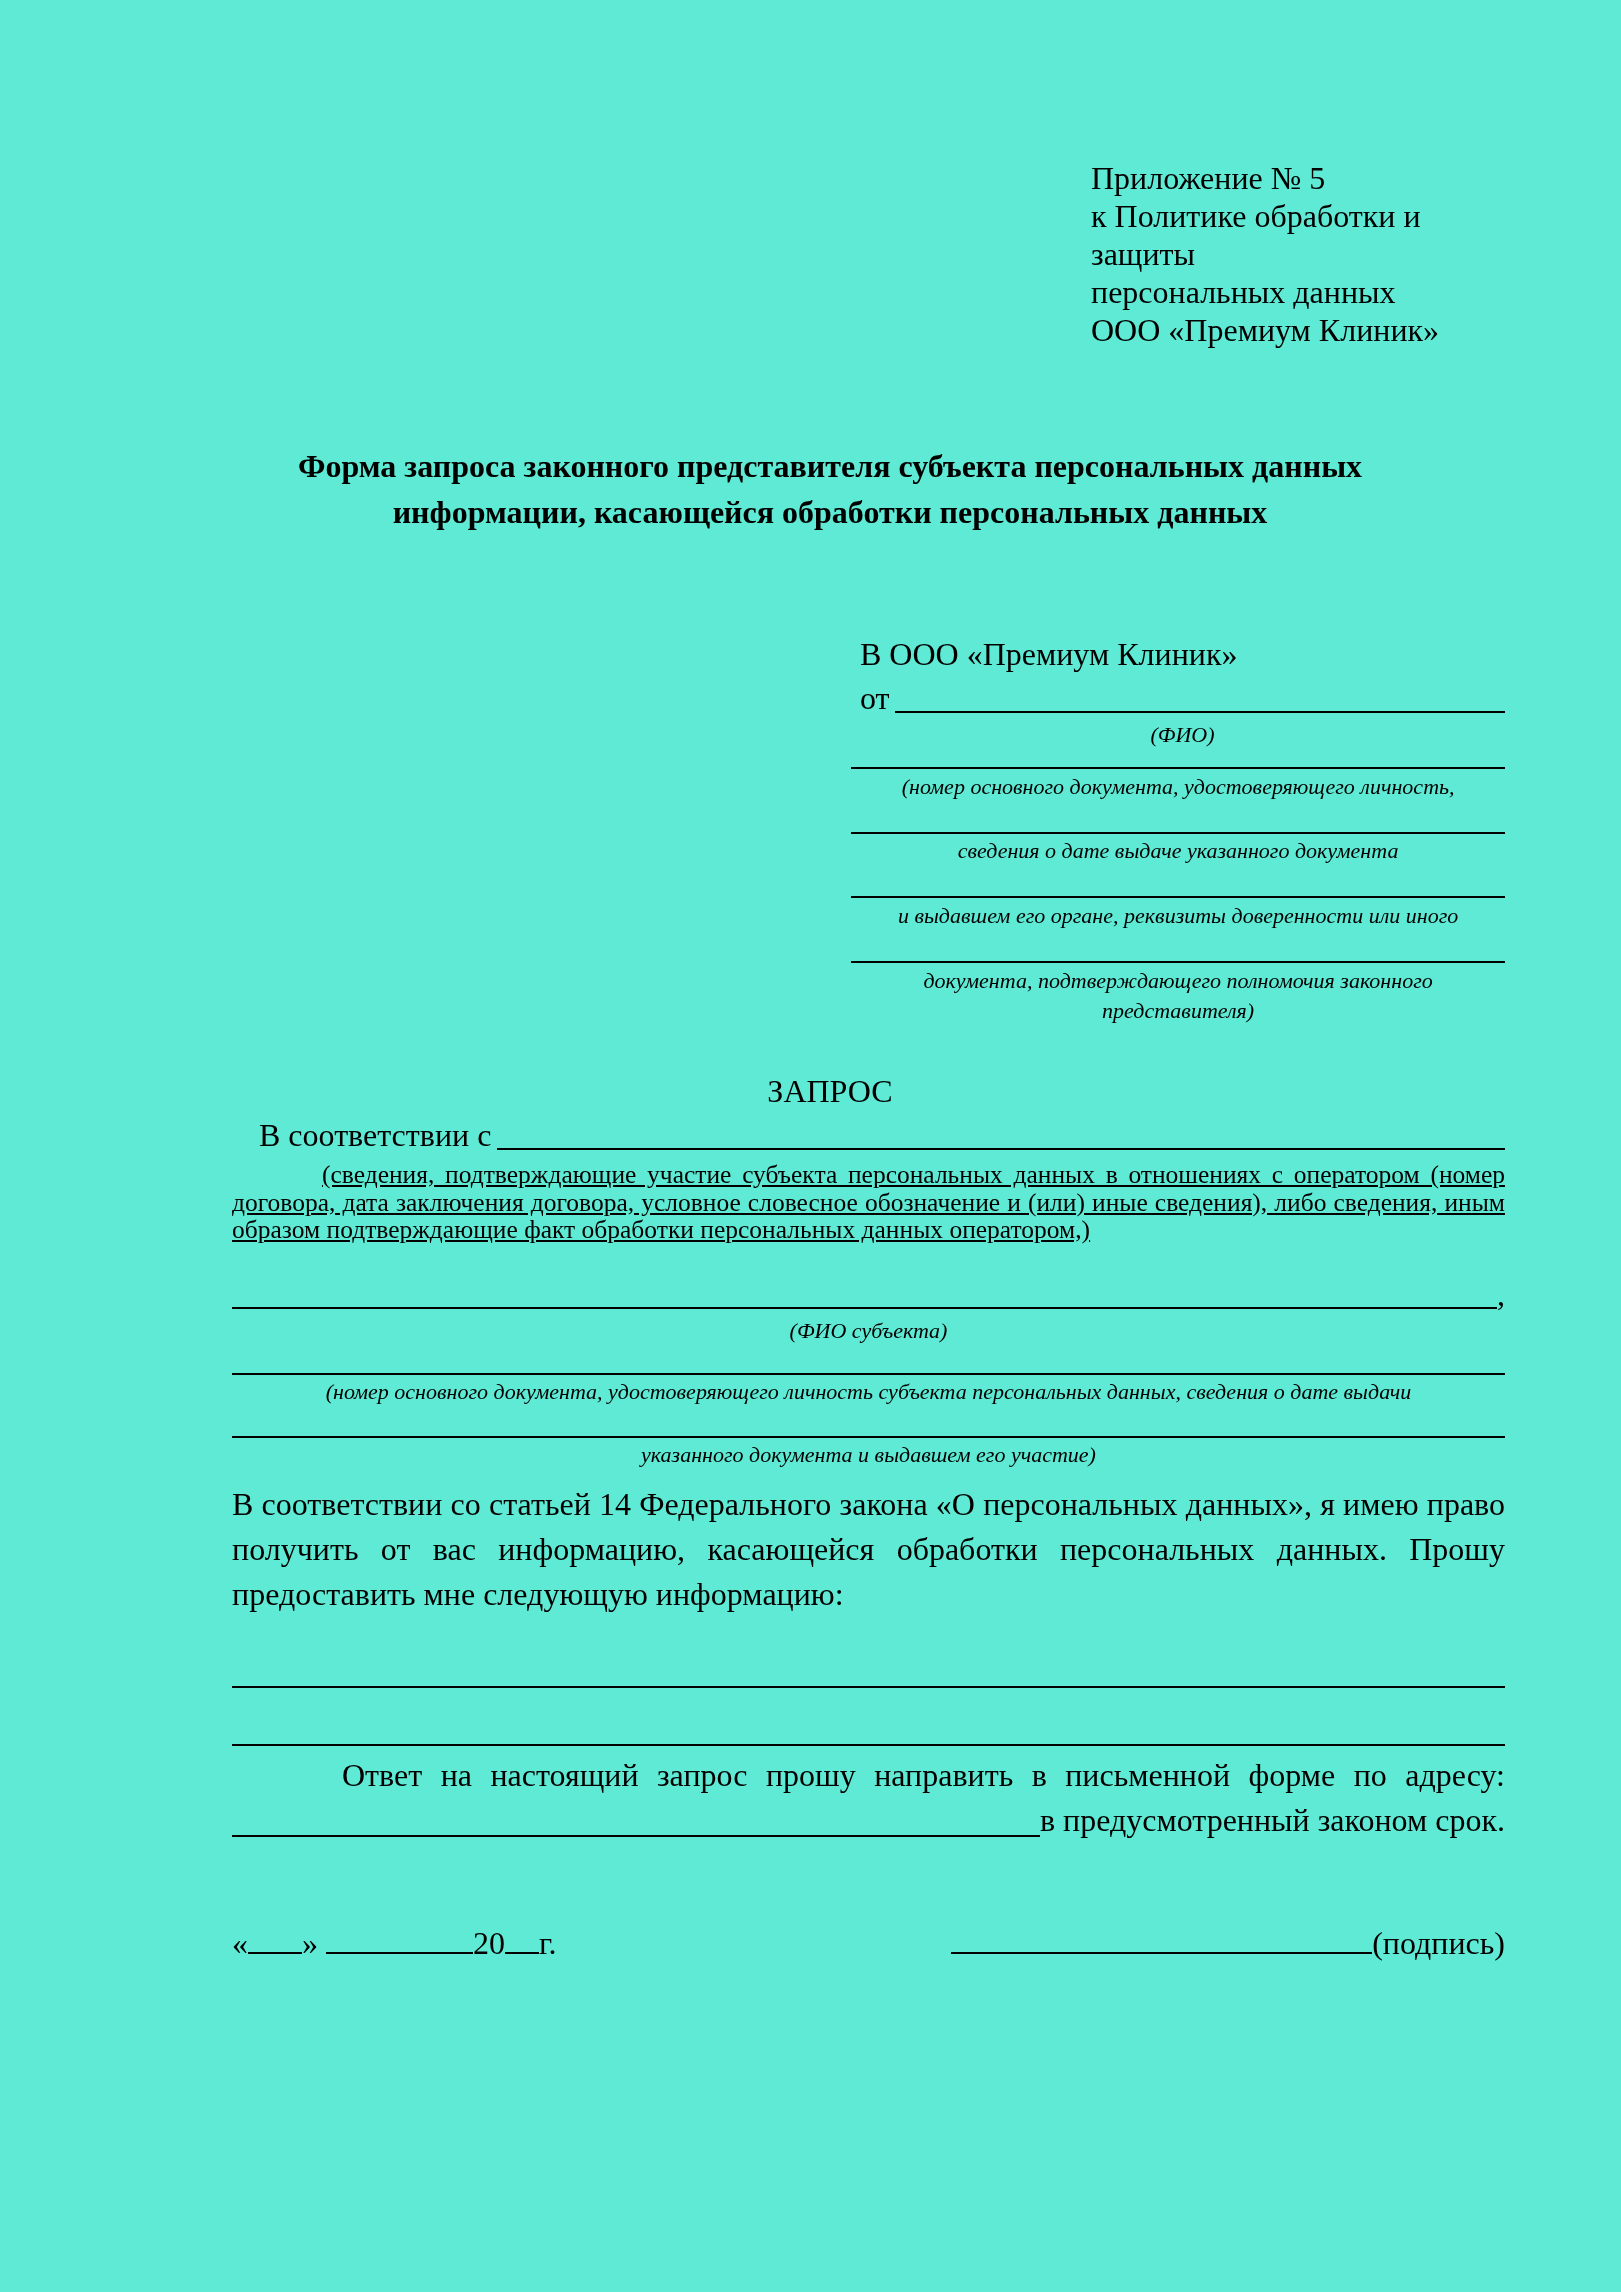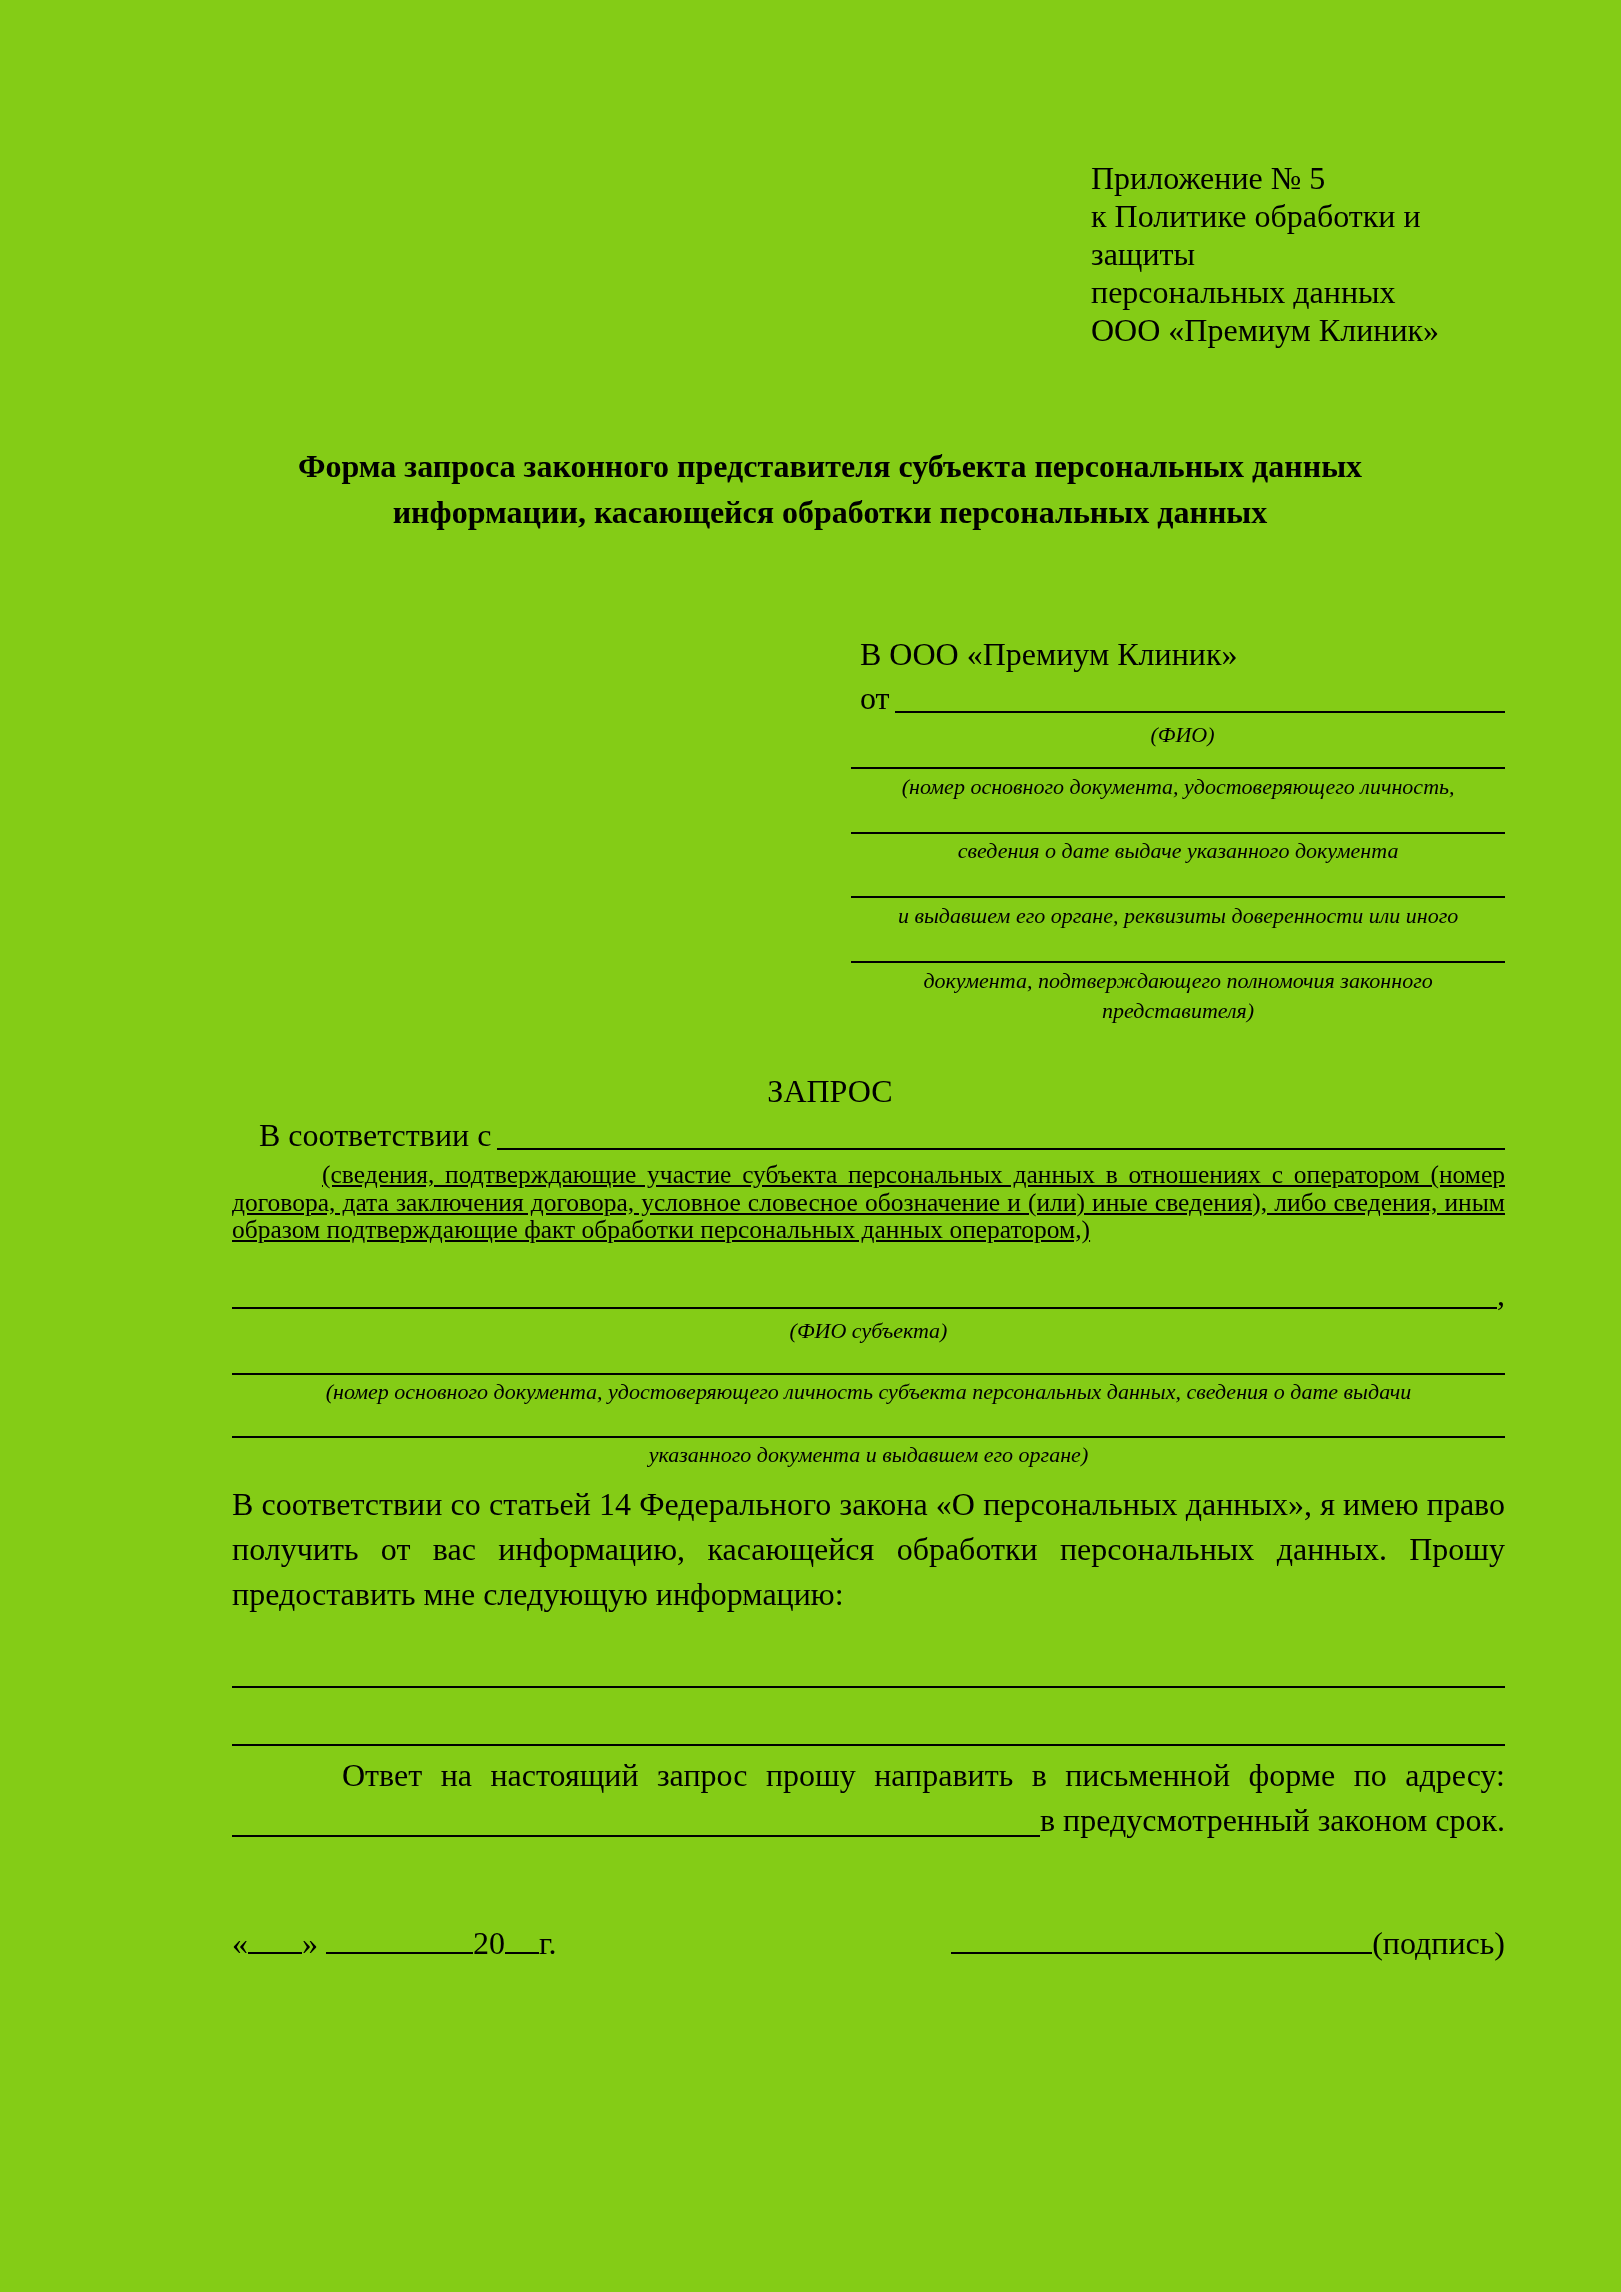--- a/index.html
+++ b/index.html
@@ -8,7 +8,7 @@
     width: 1621px;
     height: 2293px;
     box-sizing: border-box;
-    background: #84cc16;
+    background: #5eead4;
     color: #000000;
     padding: 159px 116px 0 155px;
     font-family: "Liberation Serif", "DejaVu Serif", serif;

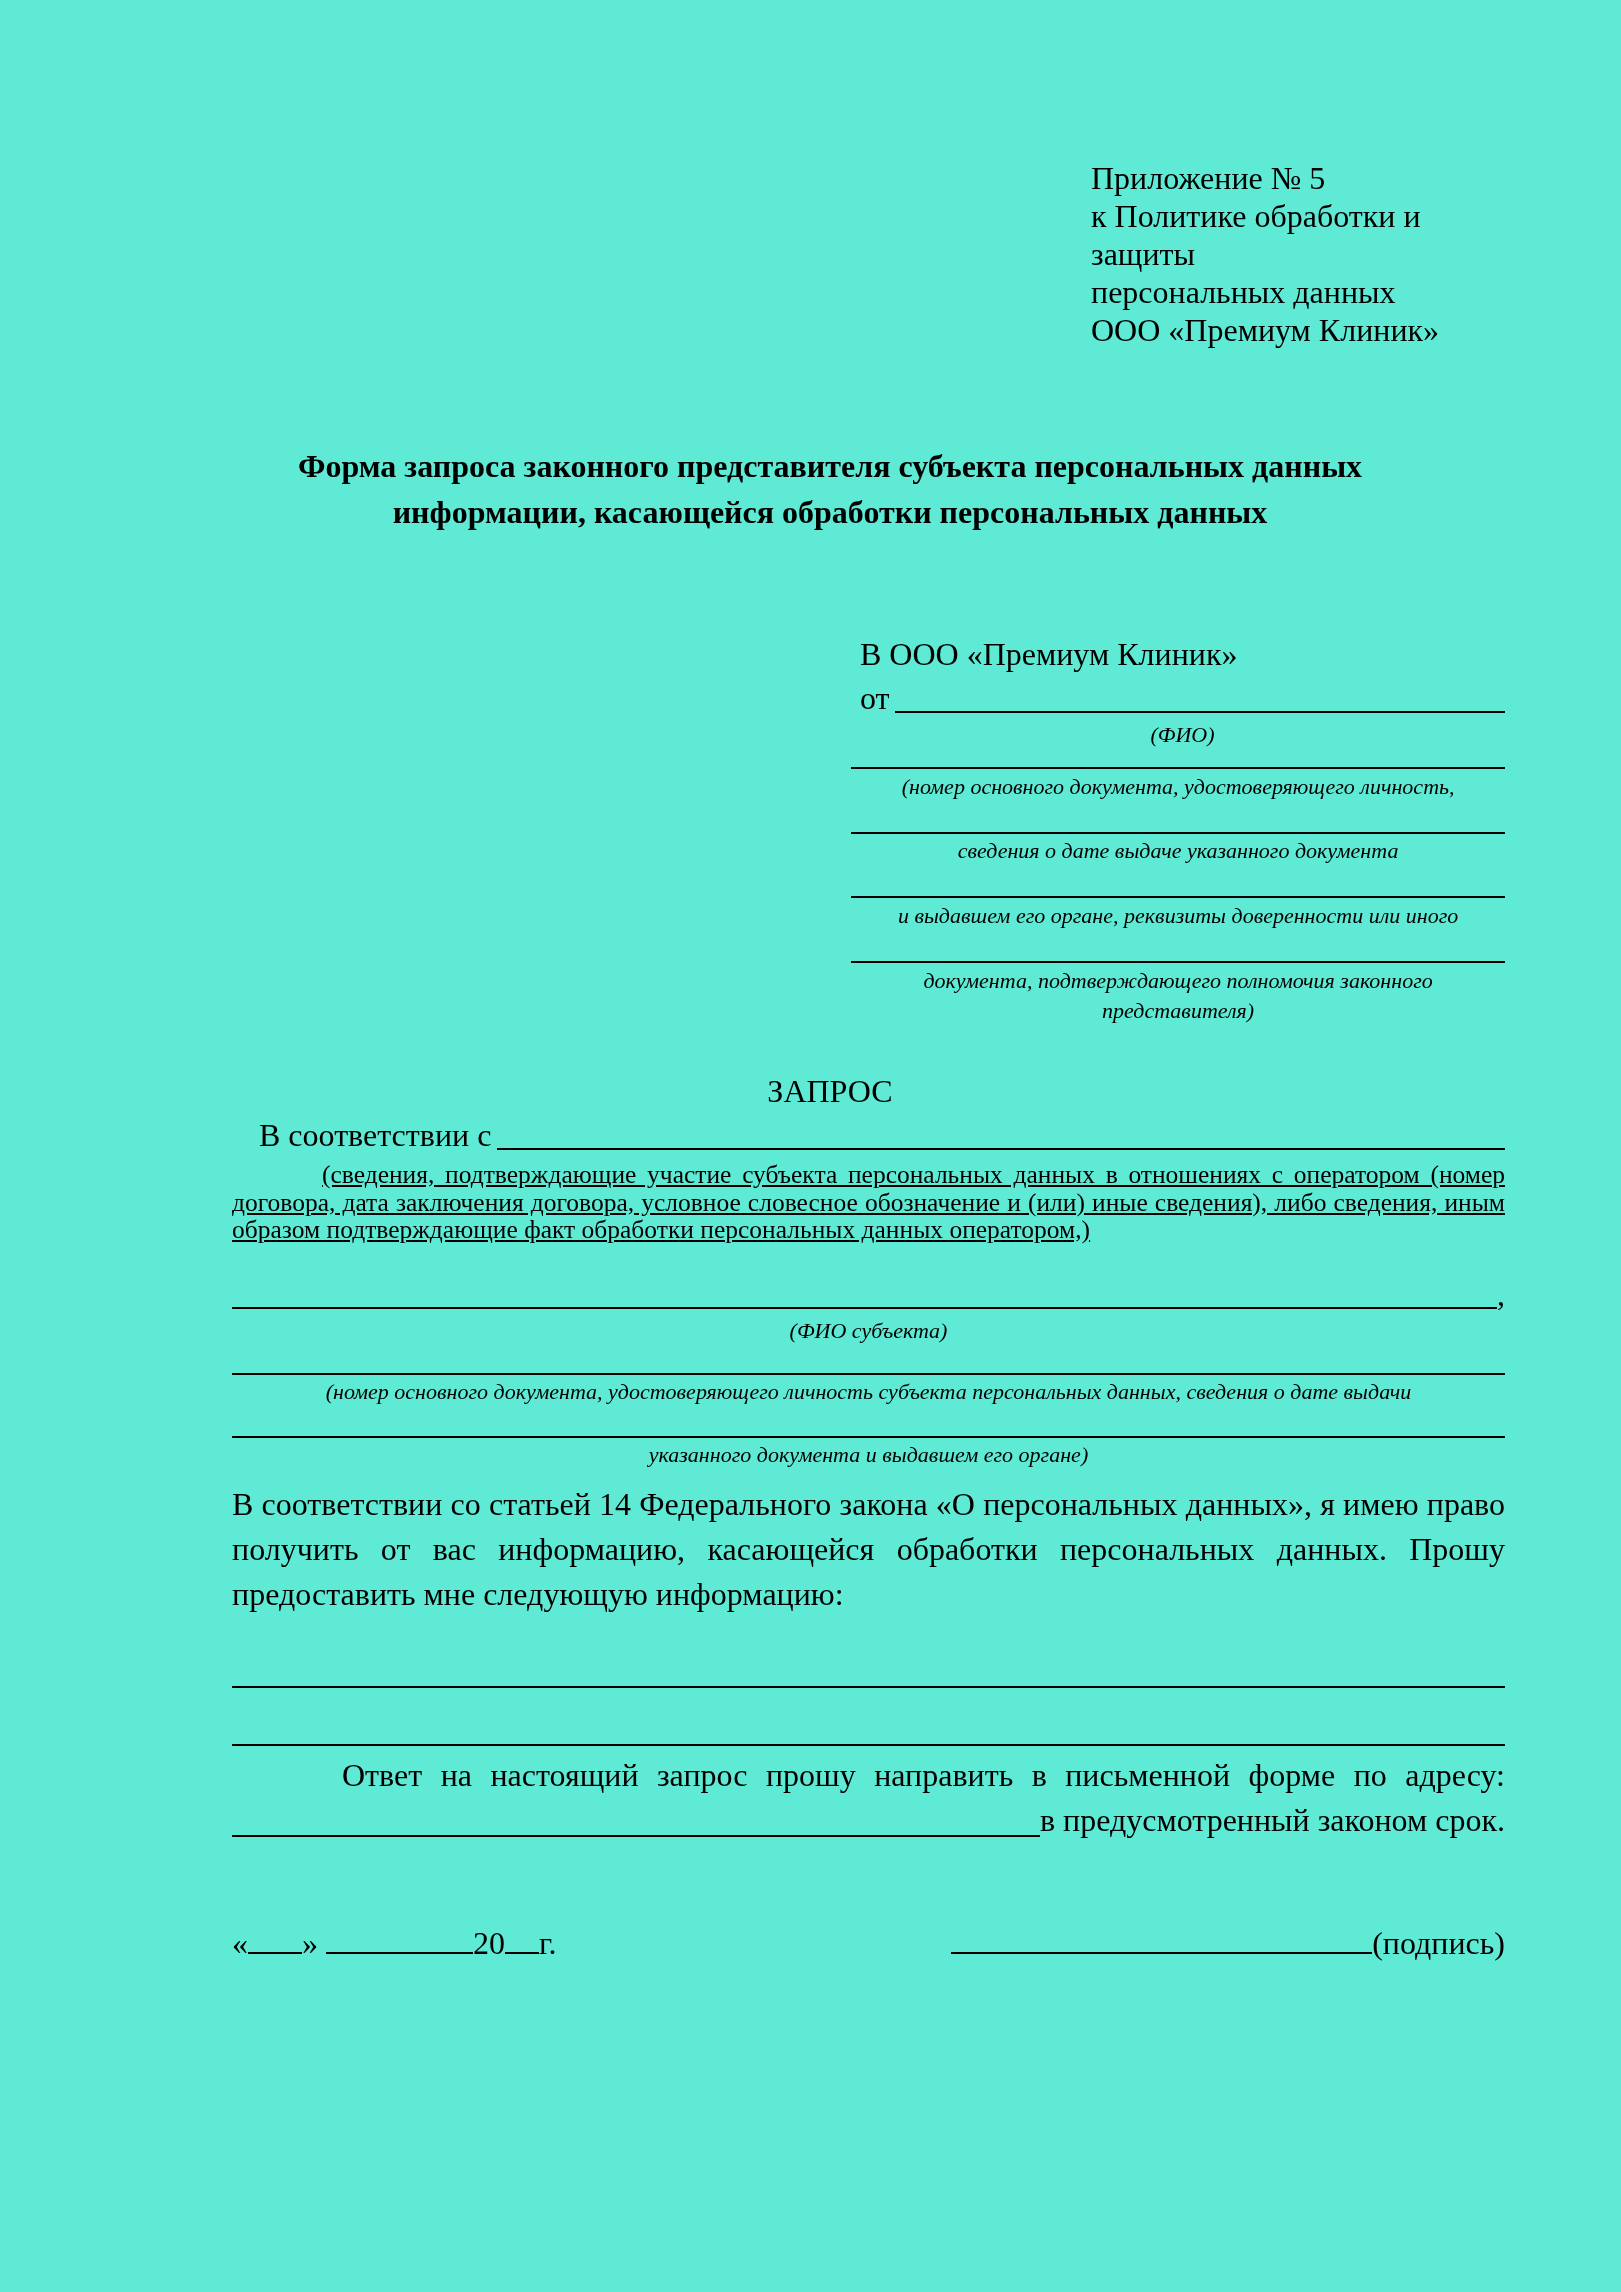--- a/index.html
+++ b/index.html
@@ -143,7 +143,7 @@
   <div class="rule-line rule-std" style="margin-top:26.5px;"></div>
   <div class="caption center ind cap-block">(номер основного документа, удостоверяющего личность субъекта персональных данных, сведения о дате выдачи</div>
   <div class="rule-line rule-std" style="margin-top:29px;"></div>
-  <div class="caption center ind cap-block">указанного документа и выдавшем его органе)</div>
+  <div class="caption center ind cap-block">указанного документа и выдавшем его участие)</div>
 
   <div class="body-par" style="margin-top:11.8px;">В соответствии со статьей 14 Федерального закона «О персональных данных», я имею право получить от вас информацию, касающейся обработки персональных данных. Прошу предоставить мне следующую информацию:</div>
 

